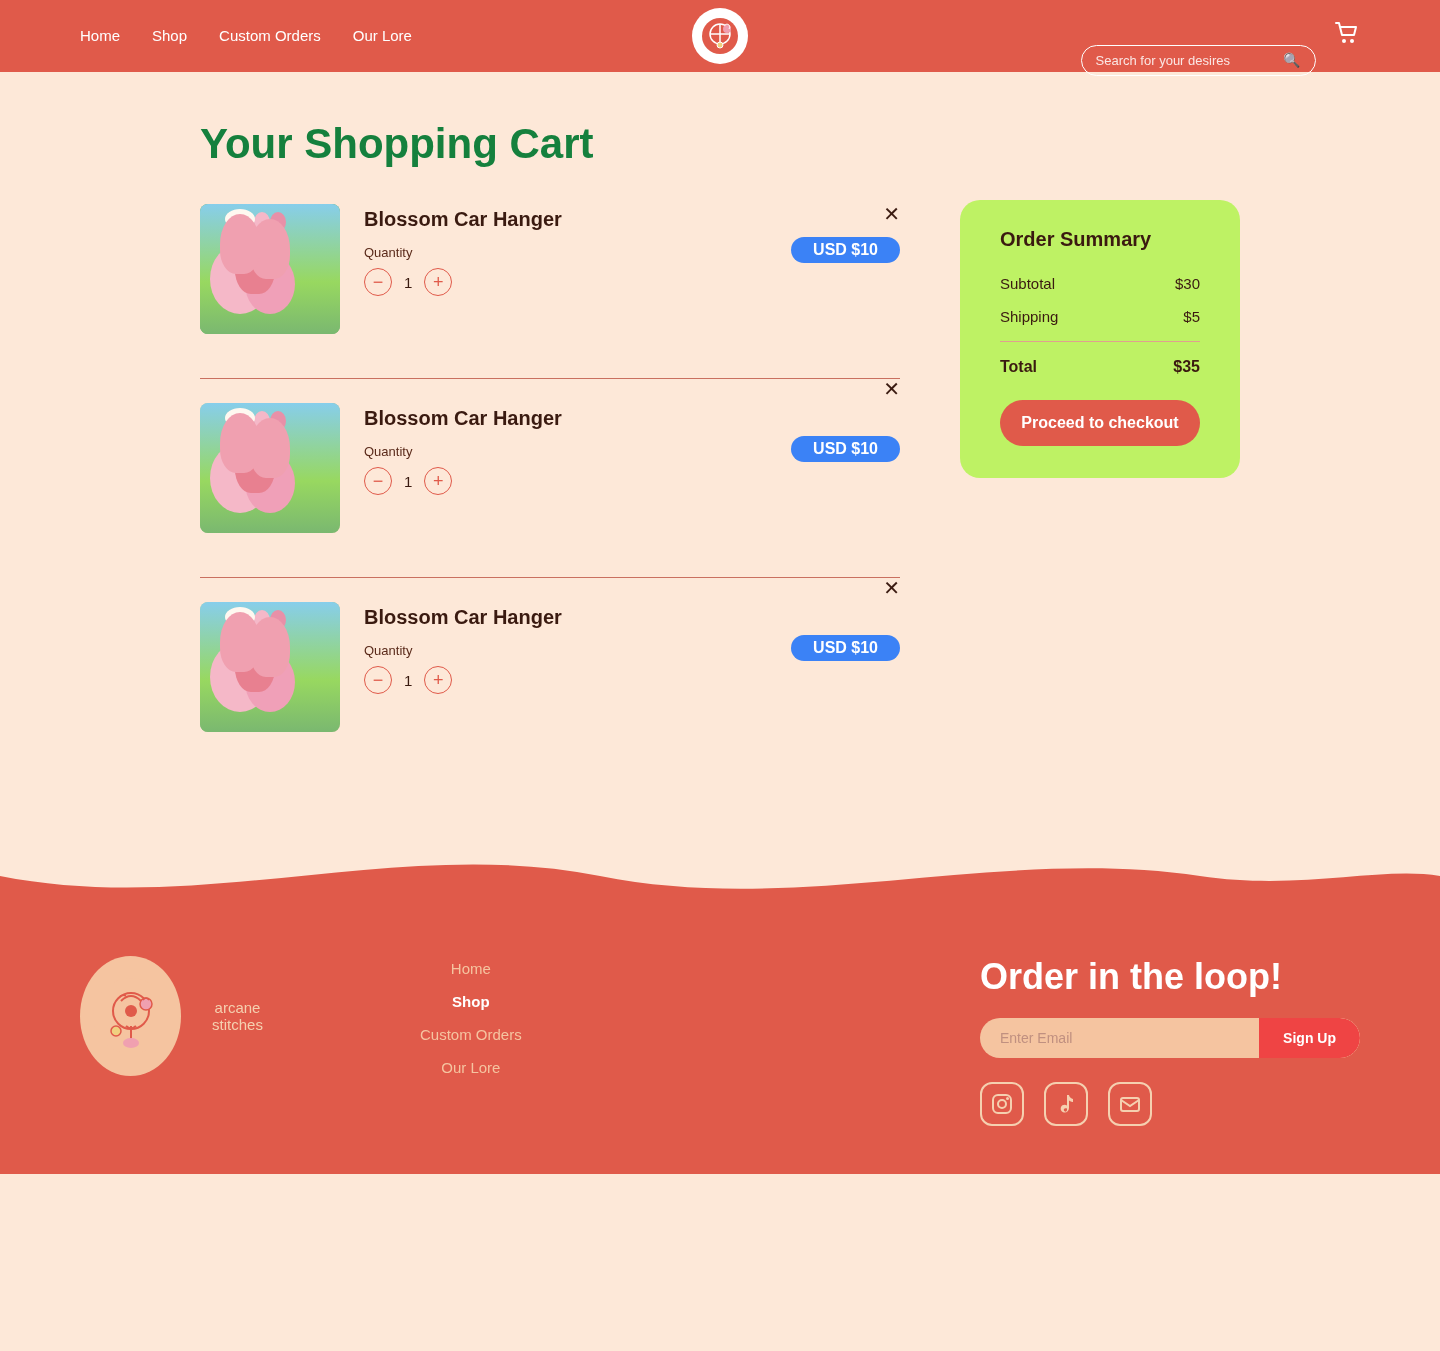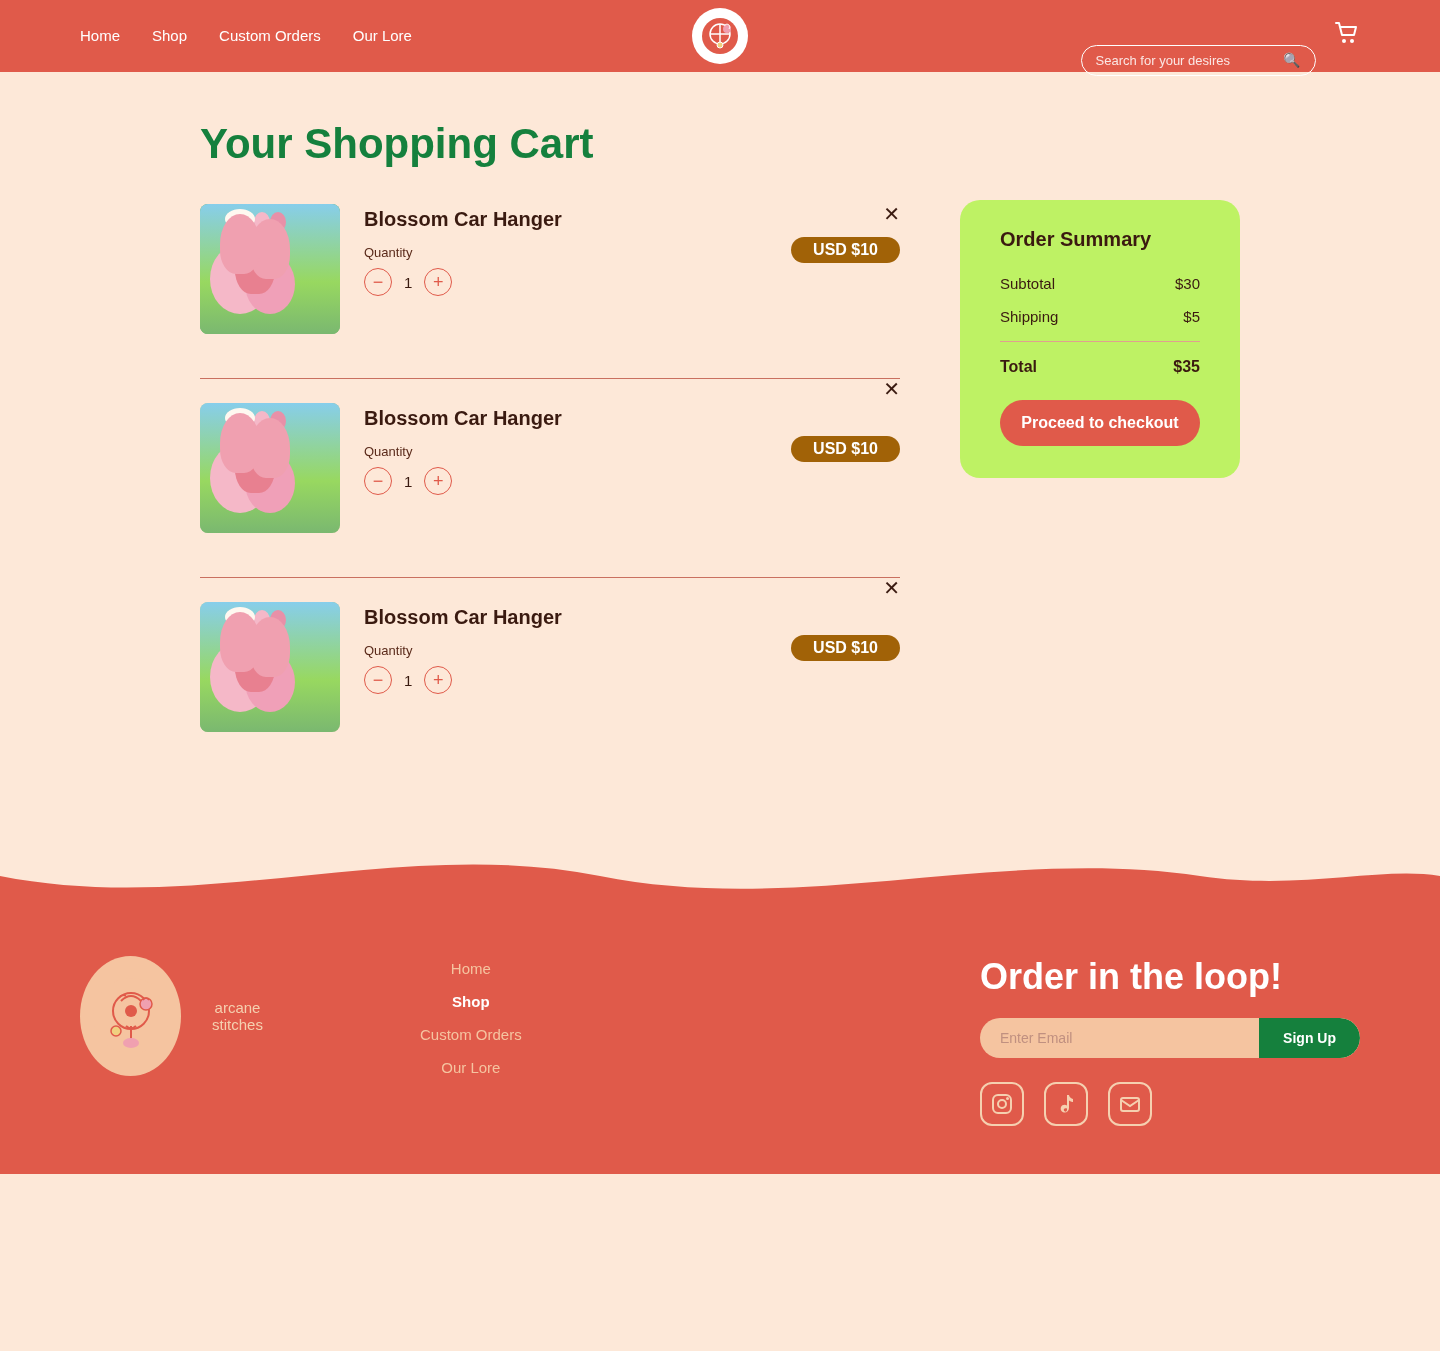--- a/index.html
+++ b/index.html
@@ -160,7 +160,7 @@
       font-family: Arial, sans-serif;
     }
     .item-price {
-      background: #a16207;
+      background: #3b82f6;
       color: #fff;
       padding: 4px 22px;
       border-radius: 24px;

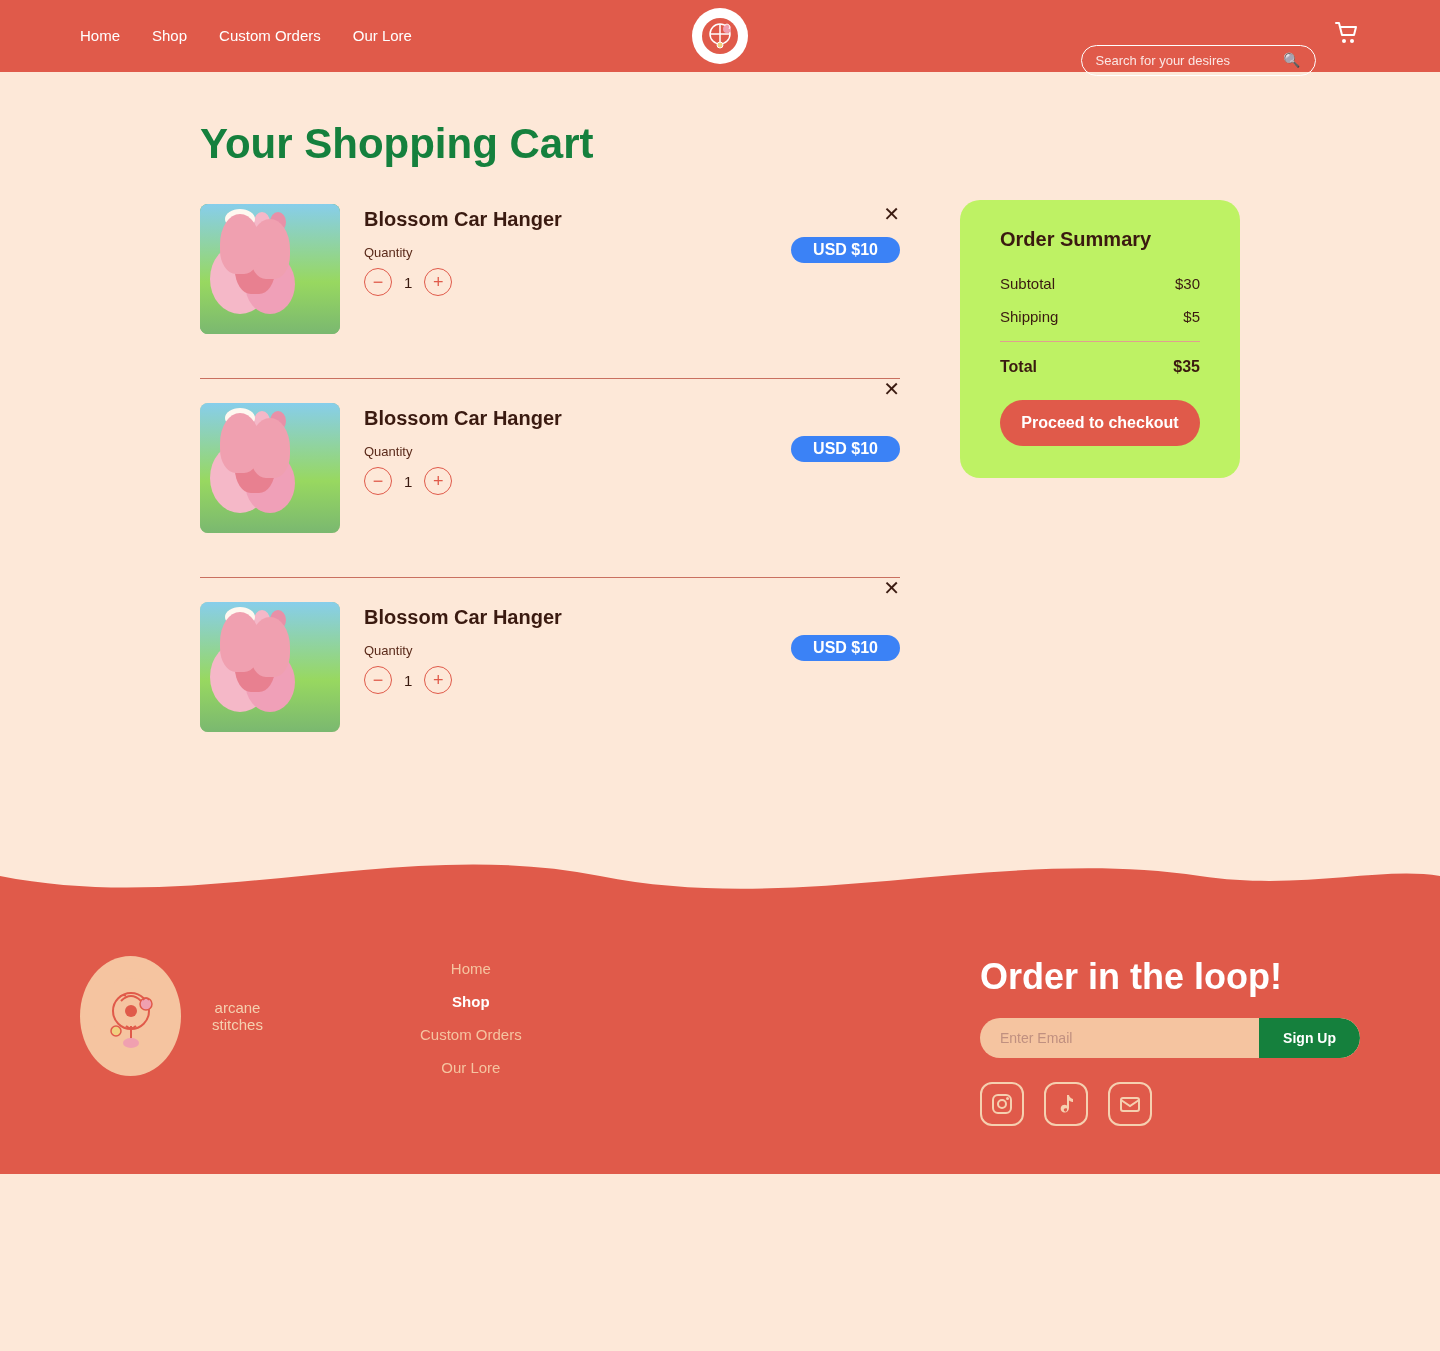--- a/index.html
+++ b/index.html
@@ -317,7 +317,7 @@
     }
     .email-input::placeholder { color: #c09080; }
     .signup-btn {
-      background: #15803d;
+      background: #ef4444;
       color: #fff;
       border: none;
       padding: 12px 24px;

